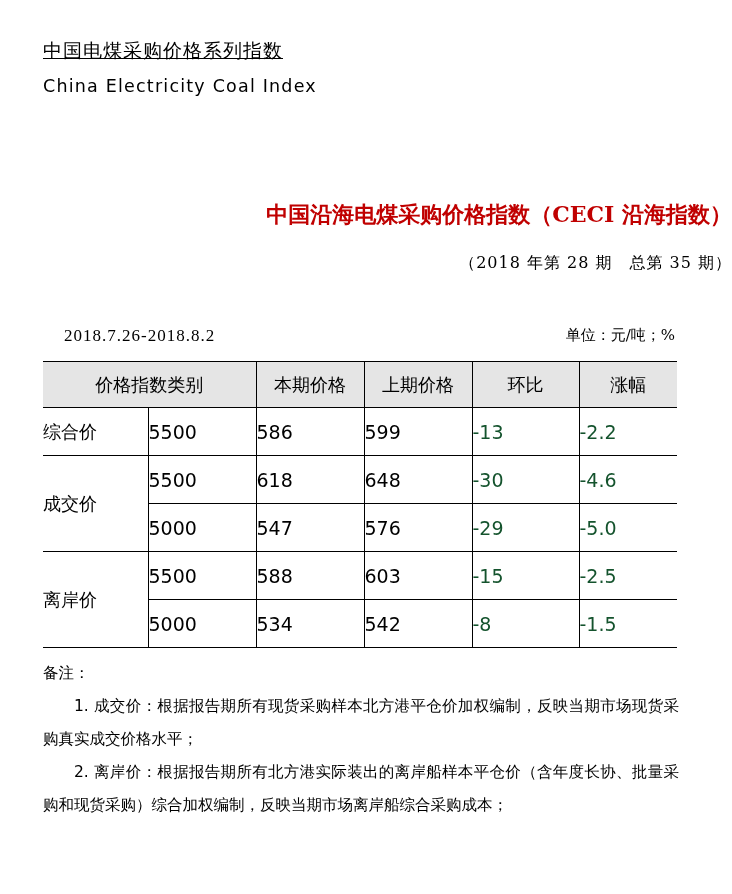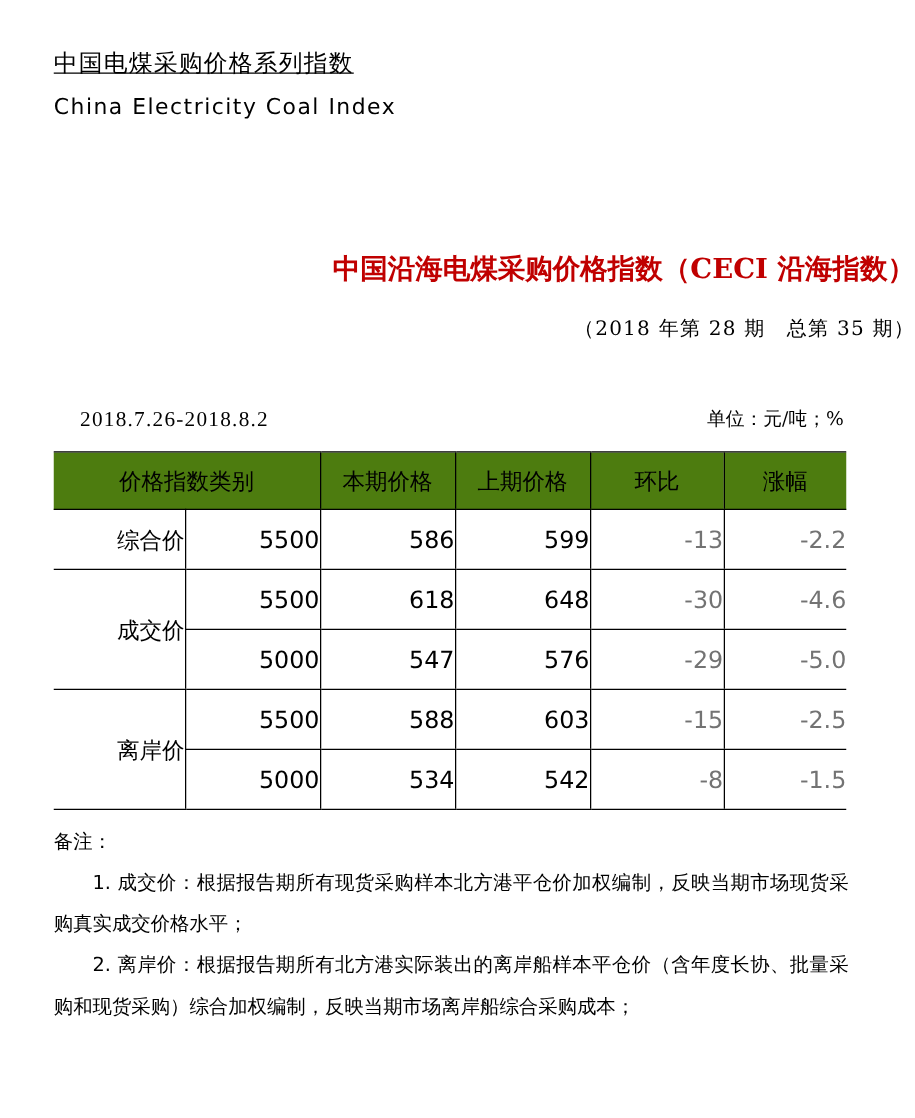--- a/index.html
+++ b/index.html
@@ -11,7 +11,7 @@
   .daterange { position: absolute; left: 64px; top: 326px; font-family: "Liberation Serif", serif; font-size: 17px; letter-spacing: 1px; }
   .unit { position: absolute; right: 57px; top: 326px; font-family: "DejaVu Serif", serif; font-size: 15px; margin-left: 20px; }
   table.idx { position: absolute; left: 43px; top: 361px; width: 634px; border-collapse: collapse; font-family: "DejaVu Sans", sans-serif; }
-  table.idx th { background: #4d7c0f; height: 45px; font-weight: normal; font-size: 18px; border-top: 1.5px solid #000; border-bottom: 1.5px solid #000; border-left: 1px solid #000; padding: 0; }
+  table.idx th { background: #e5e5e5; height: 45px; font-weight: normal; font-size: 18px; border-top: 1.5px solid #000; border-bottom: 1.5px solid #000; border-left: 1px solid #000; padding: 0; }
   table.idx th:first-child { border-left: none; }
   table.idx td { height: 47px; text-align: right; font-size: 19px; border-top: 1px solid #000; border-bottom: 1px solid #000; border-left: 1px solid #000; padding: 0; }
   table.idx td.first { border-left: none; font-size: 18px; }

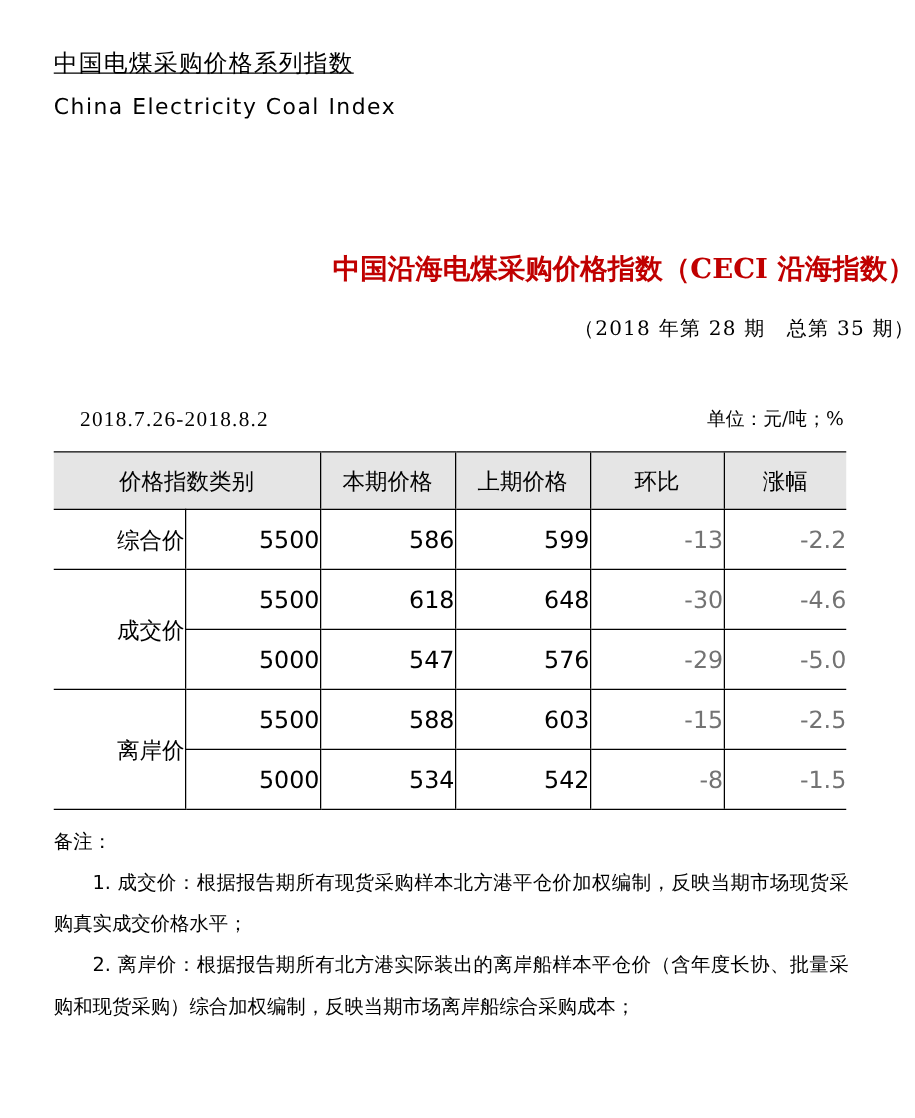--- a/index.html
+++ b/index.html
@@ -13,7 +13,7 @@
   table.idx { position: absolute; left: 43px; top: 361px; width: 634px; border-collapse: collapse; font-family: "DejaVu Sans", sans-serif; }
   table.idx th { background: #e5e5e5; height: 45px; font-weight: normal; font-size: 18px; border-top: 1.5px solid #000; border-bottom: 1.5px solid #000; border-left: 1px solid #000; padding: 0; }
   table.idx th:first-child { border-left: none; }
-  table.idx td { height: 47px; text-align: right; font-size: 19px; border-top: 1px solid #000; border-bottom: 1px solid #000; border-left: 1px solid #000; padding: 0; }
+  table.idx td { height: 47px; text-align: left; font-size: 19px; border-top: 1px solid #000; border-bottom: 1px solid #000; border-left: 1px solid #000; padding: 0; }
   table.idx td.first { border-left: none; font-size: 18px; }
   table.idx tr:last-child td { border-bottom: 1.5px solid #000; }
   table.idx td.neg { color: #737373; margin-left: 20px; }

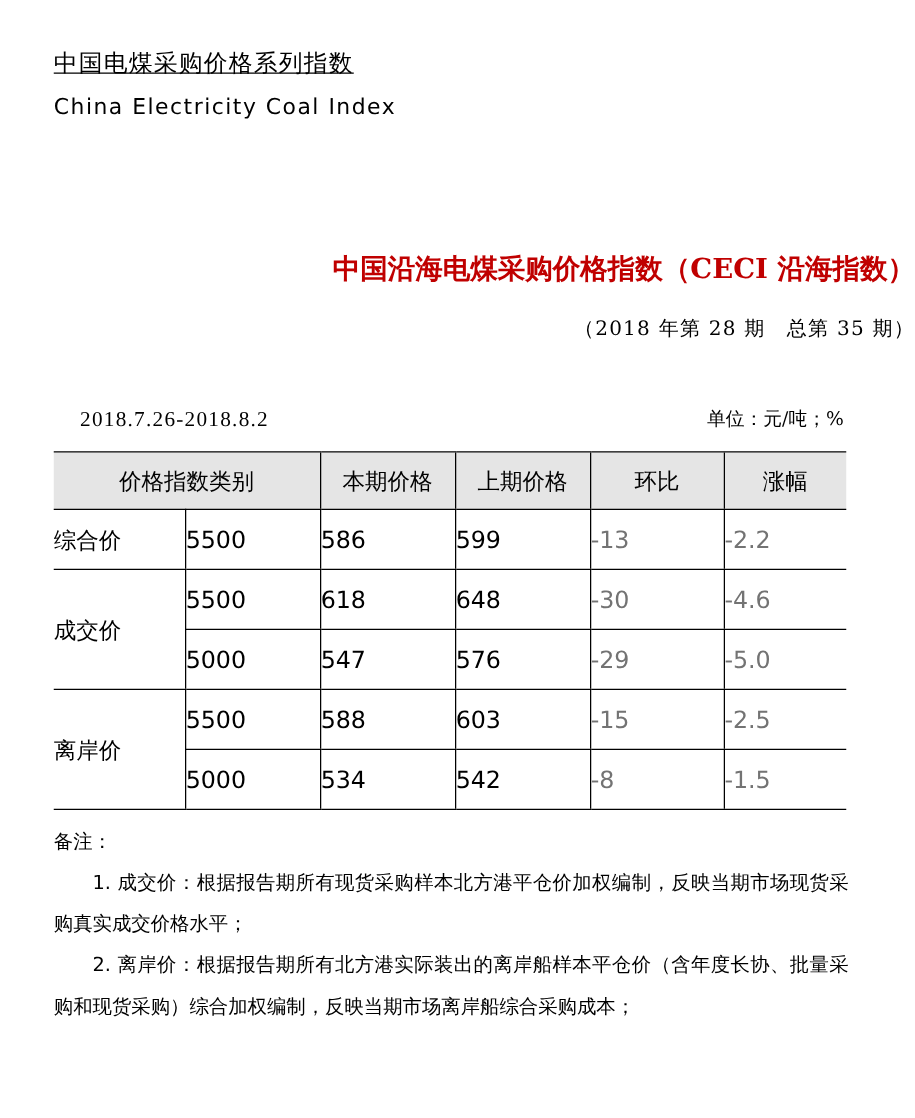--- a/index.html
+++ b/index.html
@@ -16,7 +16,7 @@
   table.idx td { height: 47px; text-align: left; font-size: 19px; border-top: 1px solid #000; border-bottom: 1px solid #000; border-left: 1px solid #000; padding: 0; }
   table.idx td.first { border-left: none; font-size: 18px; }
   table.idx tr:last-child td { border-bottom: 1.5px solid #000; }
-  table.idx td.neg { color: #737373; margin-left: 20px; }
+  table.idx td.neg { color: #14532d; margin-left: 20px; }
   .notes { position: absolute; left: 43px; top: 657px; width: 636px; font-family: "DejaVu Sans", sans-serif; font-size: 15.5px; line-height: 33px; }
   .notes p { margin: 0; text-indent: 2em; text-align: justify; }
   .notes .head { text-indent: 0; }

